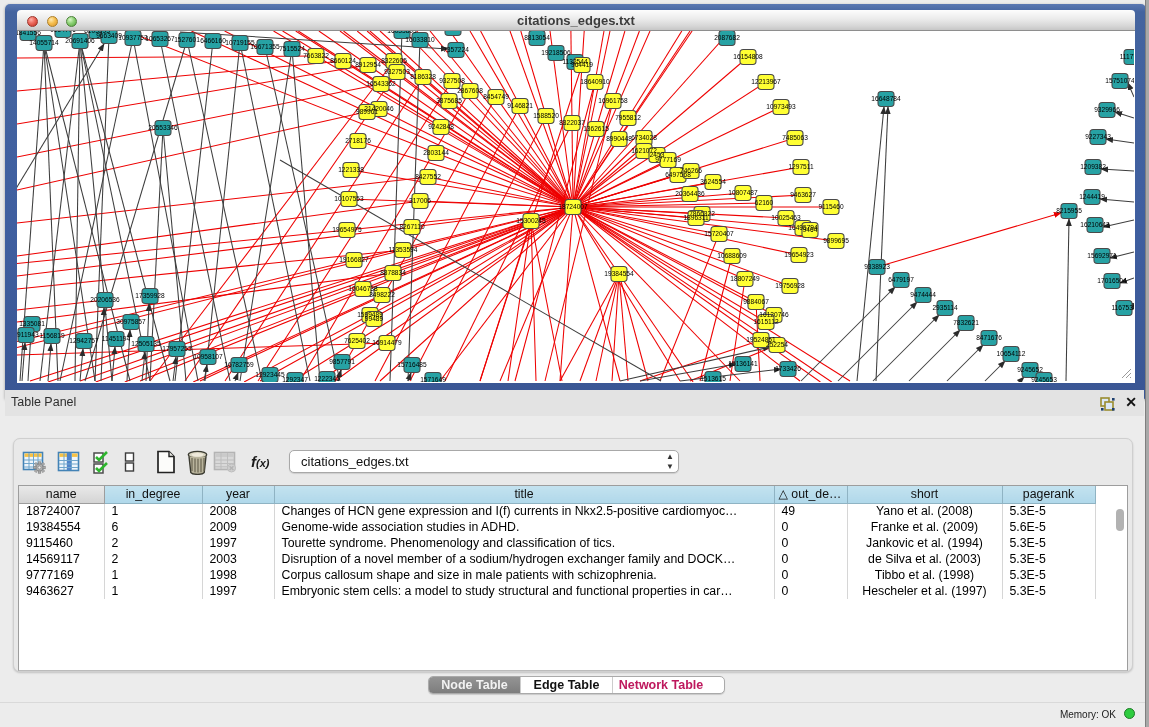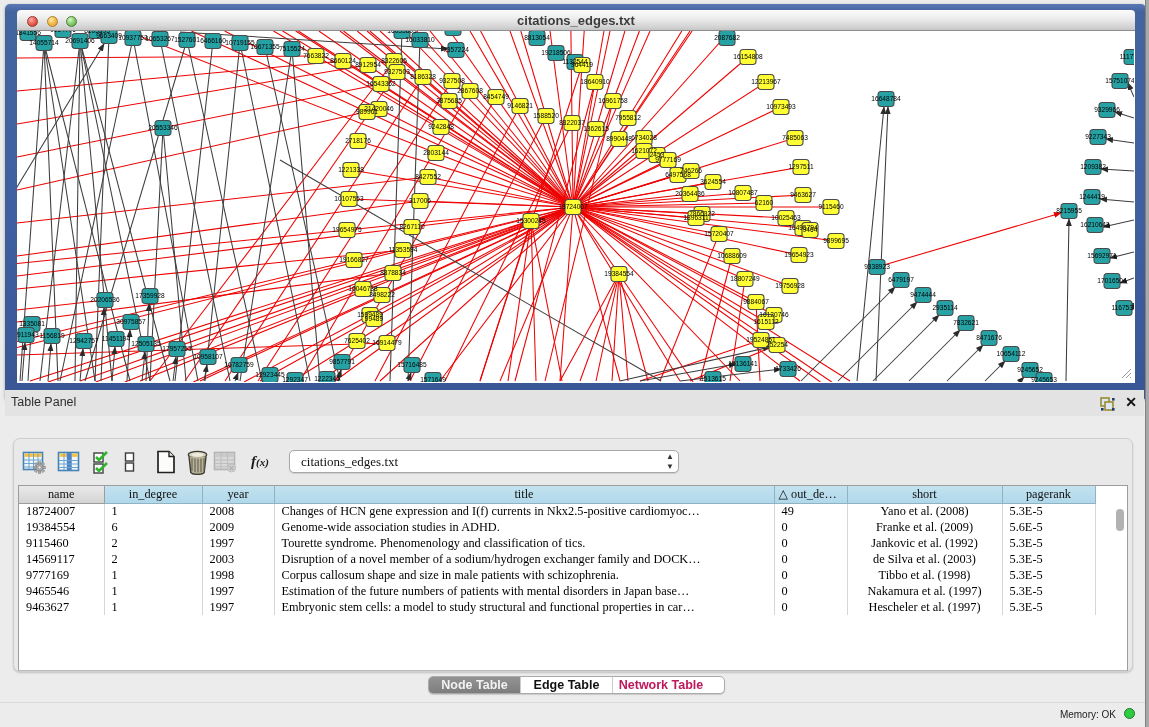--- a/index.html
+++ b/index.html
@@ -25,7 +25,7 @@
 #closex { position:absolute; right:7px; top:4px; font-size:14px; font-weight:bold; color:#111; }
 #panel { position:absolute; left:13px; top:438px; width:1120px; height:234px;
   background:#e9e9e9; border:1px solid #cfcfcf; border-radius:7px;
-  box-shadow:0 1px 2px rgba(0,0,0,.18);font-family:Liberation Serif, serif; }
+  box-shadow:0 1px 2px rgba(0,0,0,.18); }
 .ticon { position:absolute; top:11px; }
 #combo { position:absolute; left:275px; top:11px; width:390px; height:23px;
   background:#fff; border:1px solid #a8a8a8; border-radius:5px;

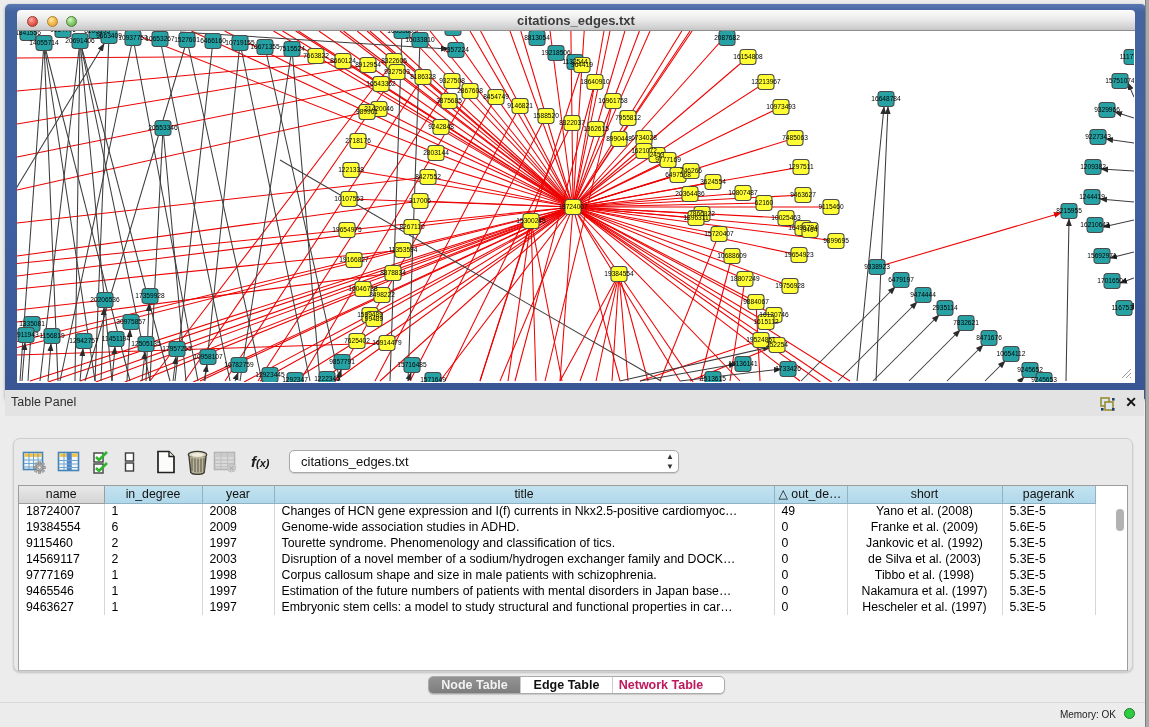--- a/index.html
+++ b/index.html
@@ -731,7 +731,7 @@
             <td class="c2">1997</td>
             <td class="c3">Tourette syndrome. Phenomenology and classification of tics.</td>
             <td class="c4">0</td>
-            <td class="c5">Jankovic et al. (1992)</td>
+            <td class="c5">Jankovic et al. (1994)</td>
             <td class="c6">5.3E-5</td>
             <td class="c7"></td>
           </tr>

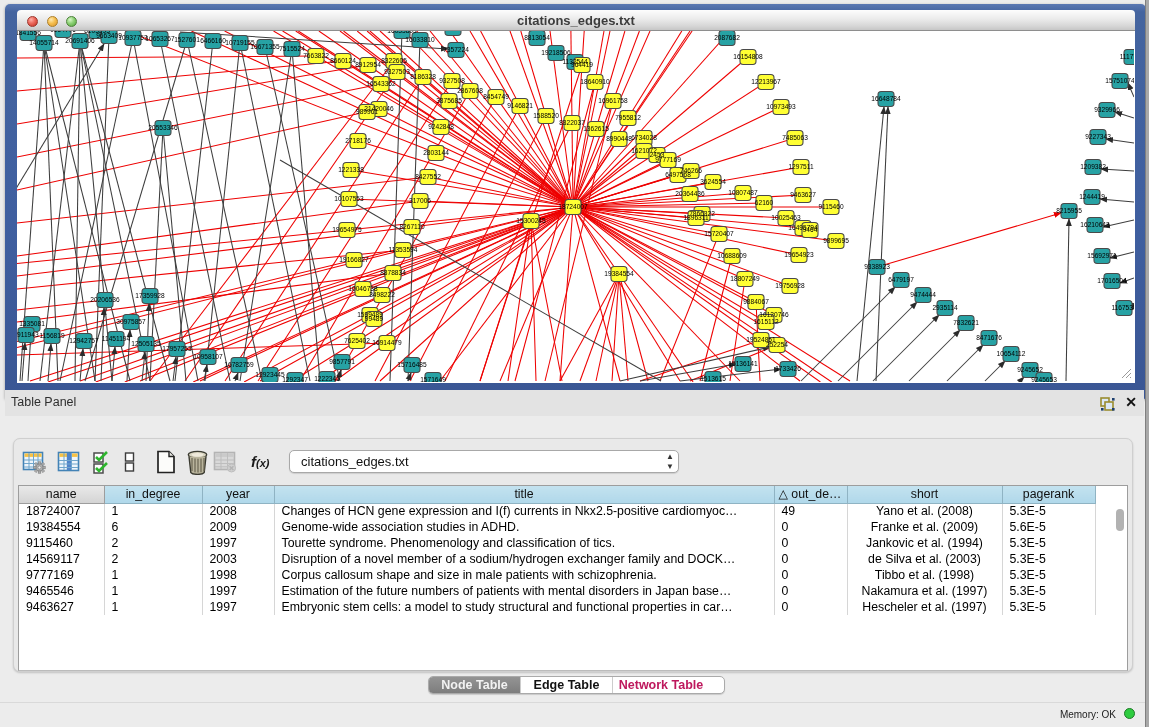--- a/index.html
+++ b/index.html
@@ -756,16 +756,6 @@
             <td class="c7"></td>
           </tr>
 <tr>
-            <td class="c0">9465546</td>
-            <td class="c1">1</td>
-            <td class="c2">1997</td>
-            <td class="c3">Estimation of the future numbers of patients with mental disorders in Japan base…</td>
-            <td class="c4">0</td>
-            <td class="c5">Nakamura et al. (1997)</td>
-            <td class="c6">5.3E-5</td>
-            <td class="c7"></td>
-          </tr>
-<tr>
             <td class="c0">9463627</td>
             <td class="c1">1</td>
             <td class="c2">1997</td>

